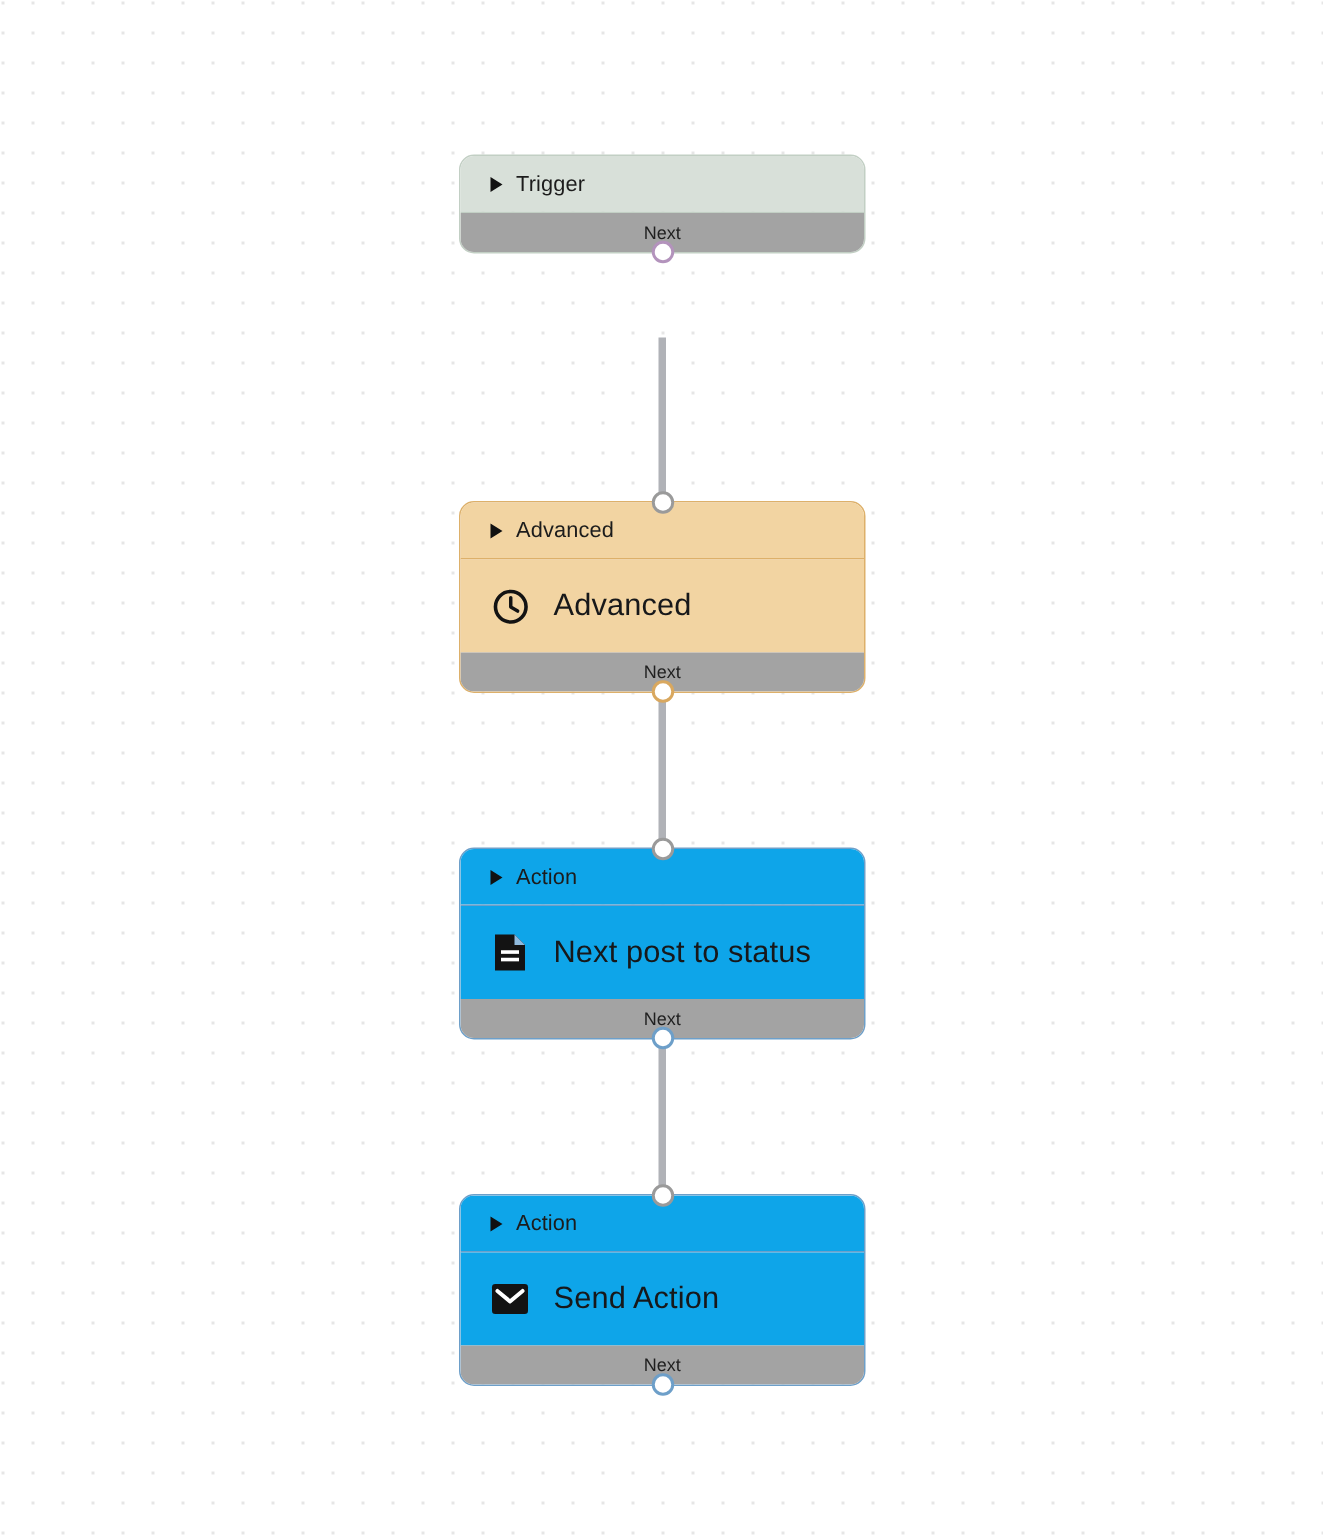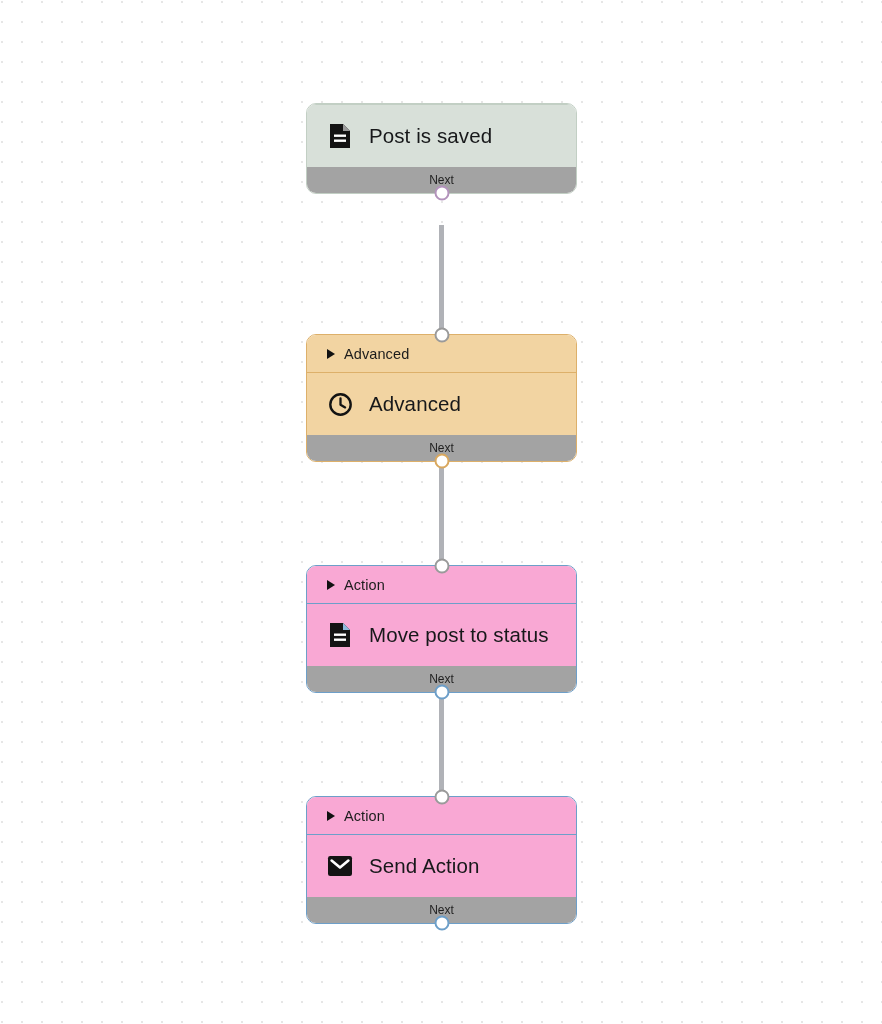--- a/index.html
+++ b/index.html
@@ -165,6 +165,10 @@
 
   <div class="node green" style="top:103px;">
     <div class="node-inner">
+      <div class="node-header">
+        <span class="disclosure-tri"></span>
+        <span>Trigger</span>
+      </div>
       <div class="node-divider"></div>
       <div class="node-body">
         <span class="node-icon">

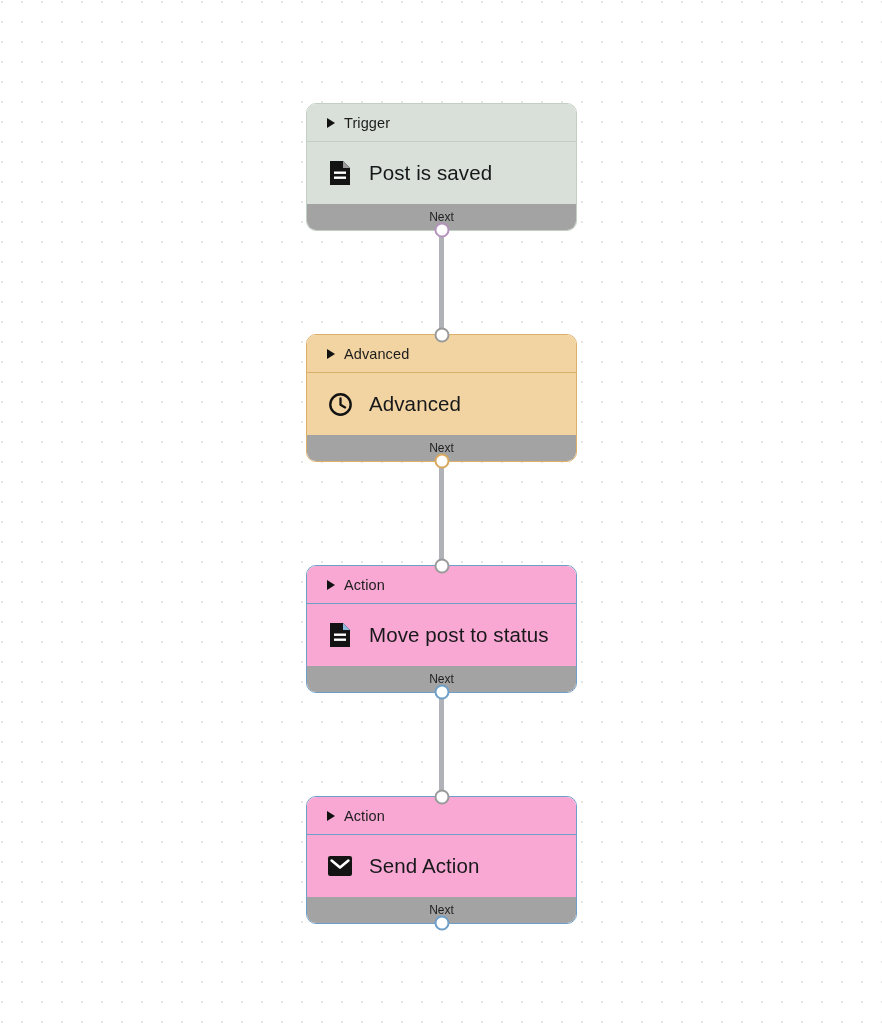--- a/index.html
+++ b/index.html
@@ -170,17 +170,6 @@
         <span>Trigger</span>
       </div>
       <div class="node-divider"></div>
-      <div class="node-body">
-        <span class="node-icon">
-          <svg width="24" height="26" viewBox="0 0 24 26">
-            <path d="M2 1 h13 l7 7 v17 H2 Z" fill="#131313"></path>
-            <path d="M15 1 l7 7 h-7 Z" fill="#9a9a9a"></path>
-            <rect x="6" y="11.5" width="12" height="2.4" fill="#ffffff"></rect>
-            <rect x="6" y="16.5" width="12" height="2.4" fill="#ffffff"></rect>
-          </svg>
-        </span>
-        <span class="node-title">Post is saved</span>
-      </div>
       <div class="node-footer">
         <span>Next</span>
       </div>

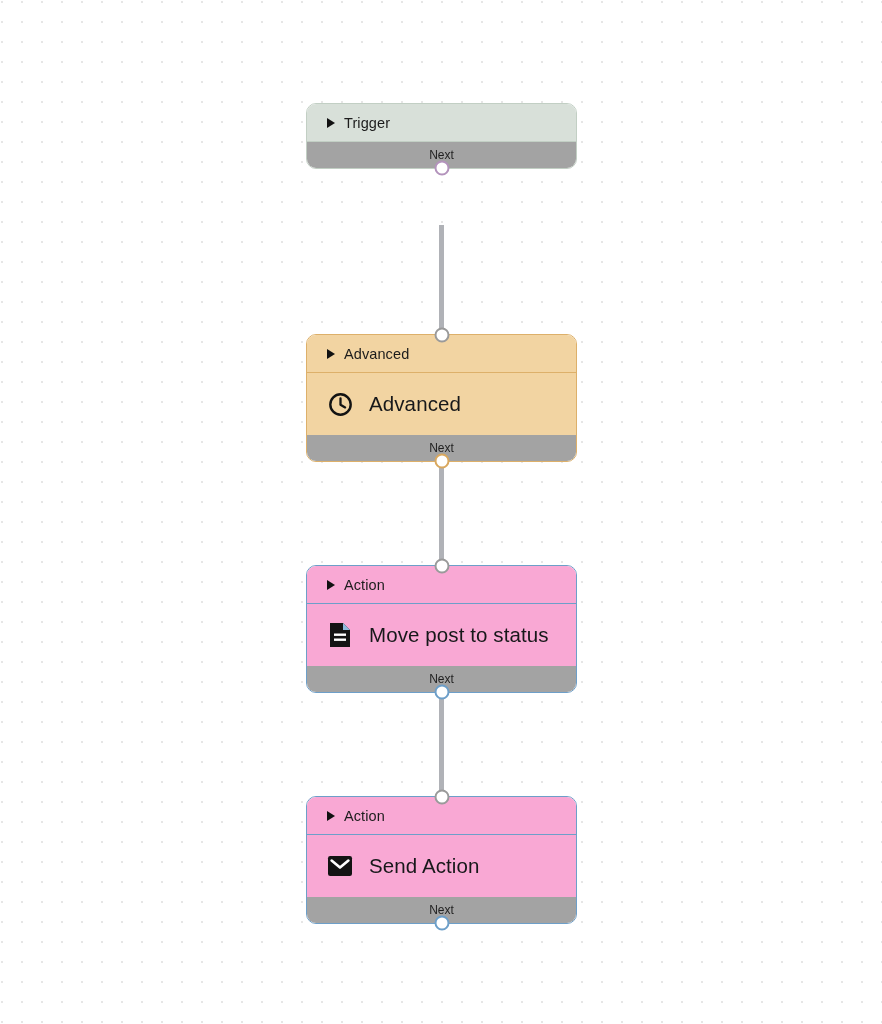--- a/index.html
+++ b/index.html
@@ -146,7 +146,7 @@
 
   .node.blue { border-color: #6d9fc9; }
   .node.blue .node-header,
-  .node.blue .node-body { background: #f9a8d4; }
+  .node.blue .node-body { background: #0ea5e9; }
   .node.blue .node-divider { background: #6d9fc9; }
 
   .port.ring-purple { border-color: #b393bc; }

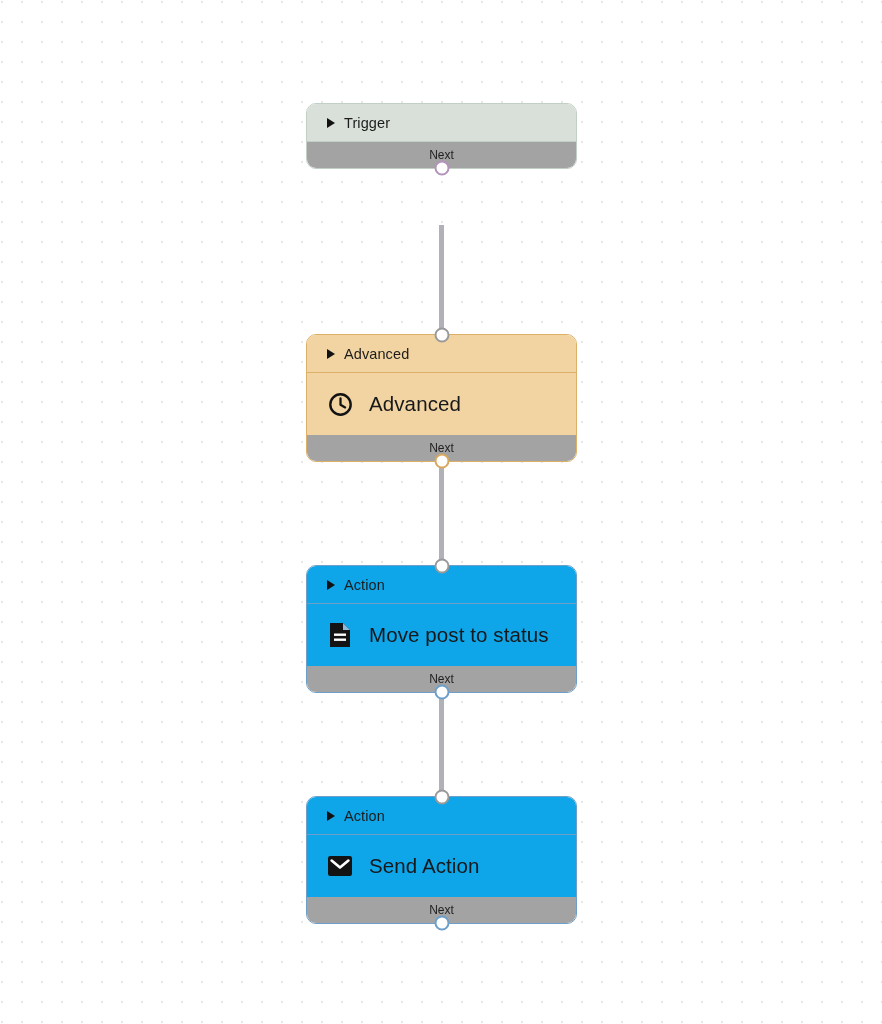--- a/index.html
+++ b/index.html
@@ -217,7 +217,7 @@
             <rect x="6" y="16.5" width="12" height="2.4" fill="#ffffff"></rect>
           </svg>
         </span>
-        <span class="node-title">Move post to status</span>
+        <span class="node-title">Next post to status</span>
       </div>
       <div class="node-footer">
         <span>Next</span>

